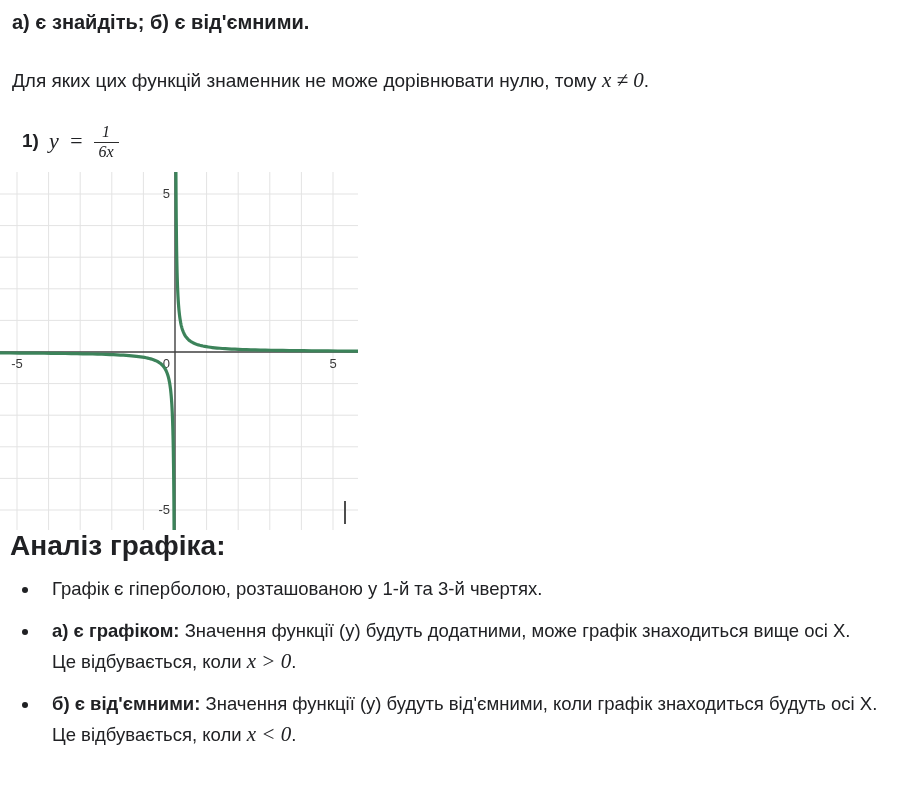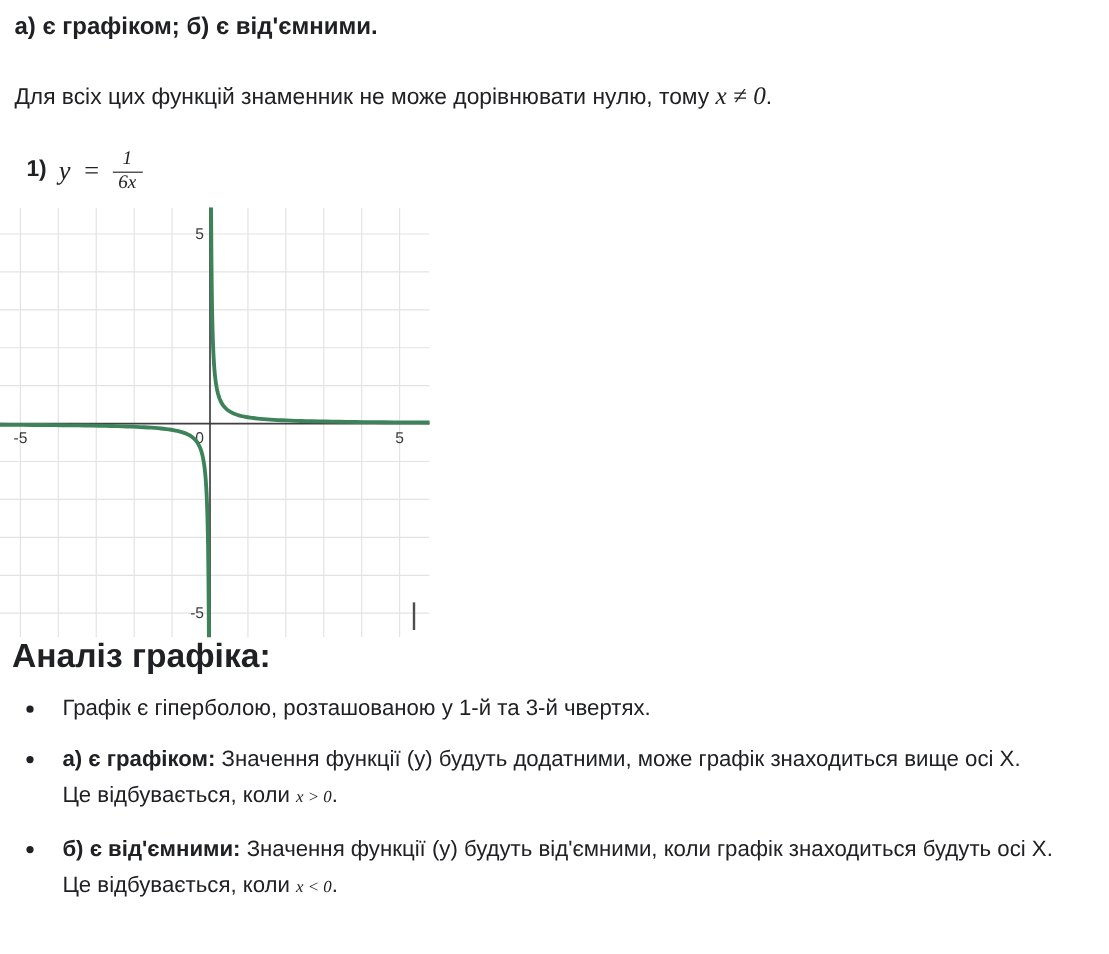--- a/index.html
+++ b/index.html
@@ -37,7 +37,7 @@
 <body>
 
 <p class="title">
-  <span>а) є графіком; б) є від'ємними.</span>
+  <span>а) є знайдіть; б) є від'ємними.</span>
 </p>
 
 <p class="note"><span>Для всіх цих функцій знаменник не може дорівнювати нулю, тому </span><span class="math">x ≠ 0</span><span>.</span></p>

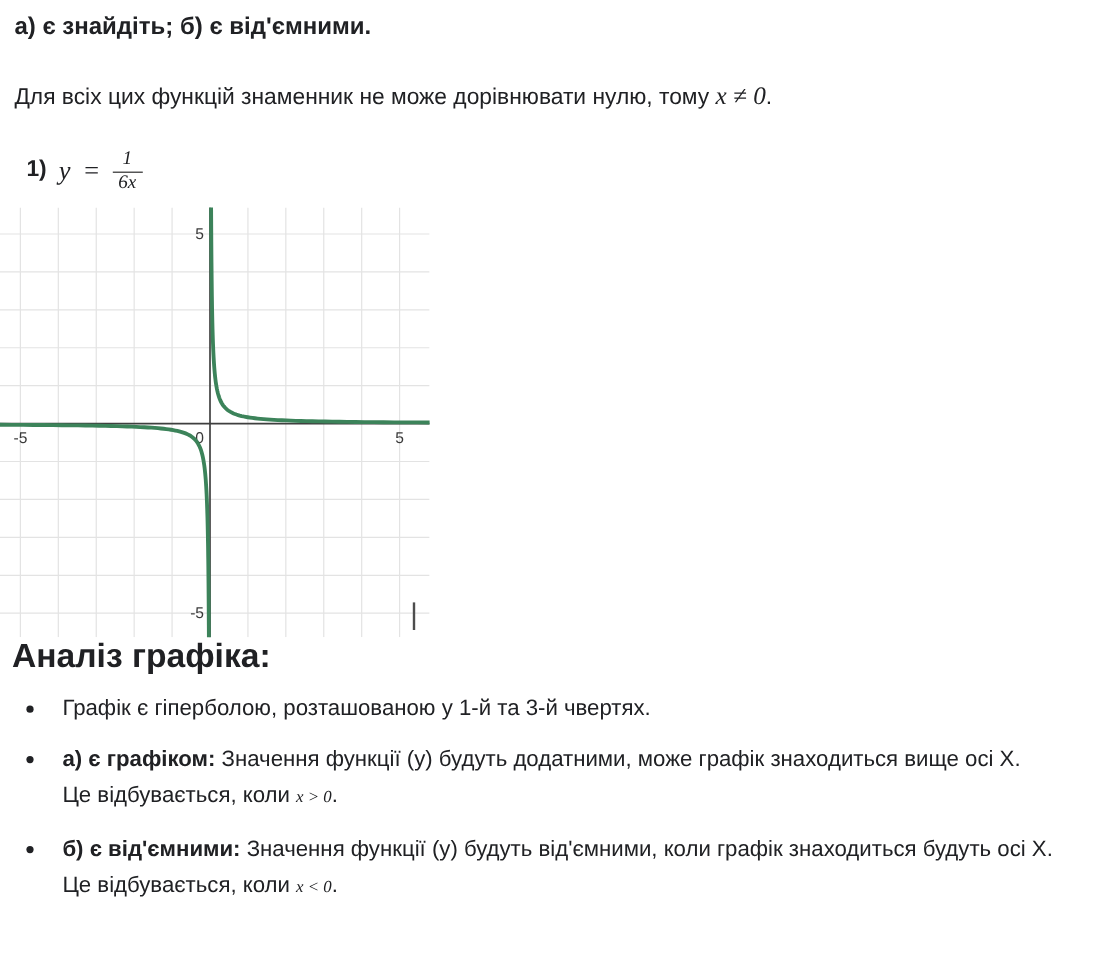--- a/index.html
+++ b/index.html
@@ -40,7 +40,7 @@
   <span>а) є знайдіть; б) є від'ємними.</span>
 </p>
 
-<p class="note"><span>Для всіх цих функцій знаменник не може дорівнювати нулю, тому </span><span class="math">x ≠ 0</span><span>.</span></p>
+<p class="note"><span>Для яких цих функцій знаменник не може дорівнювати нулю, тому </span><span class="math">x ≠ 0</span><span>.</span></p>
 
 <div class="formula-row">
   <span class="idx">1)</span>

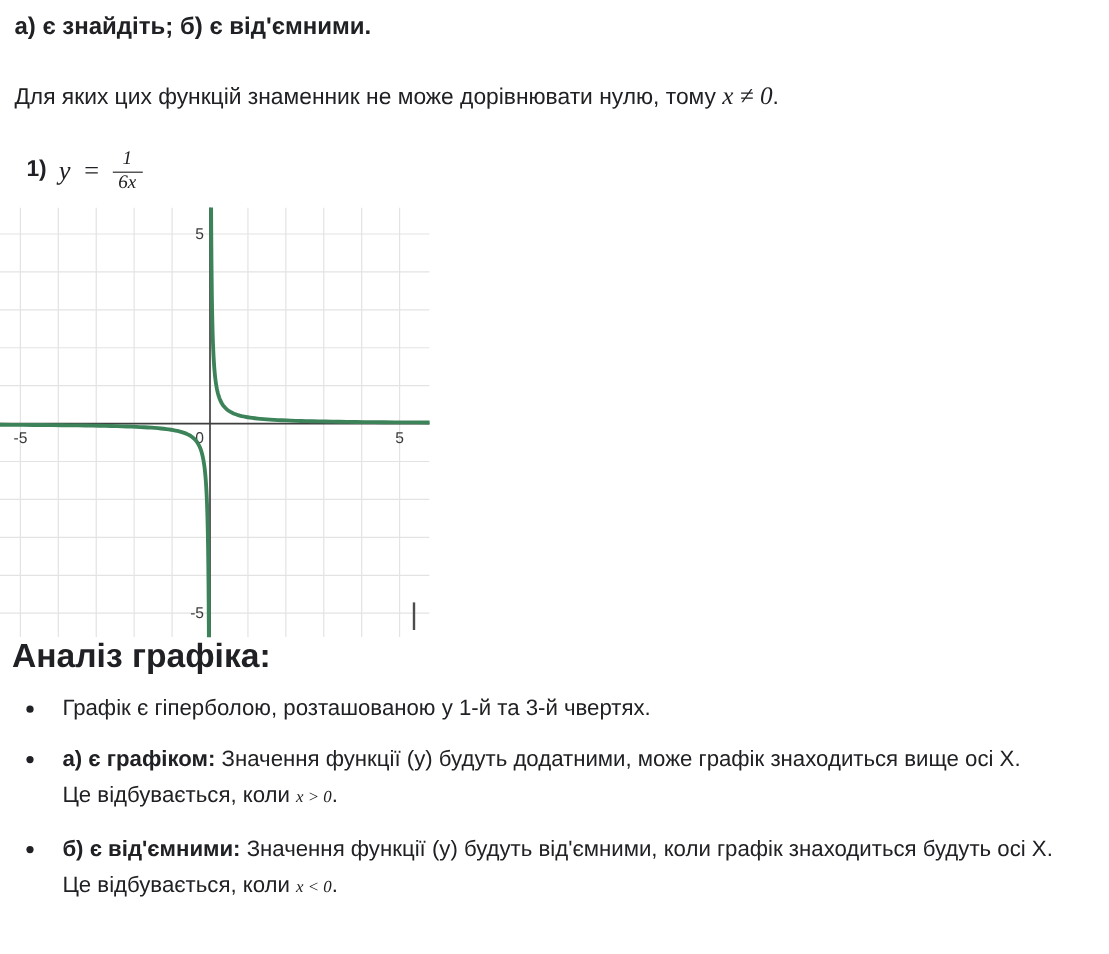--- a/index.html
+++ b/index.html
@@ -31,7 +31,7 @@
   .analysis-heading{margin:2px 0 0 10px;font-size:28px;font-weight:700;line-height:28px;}
   ul.analysis-list{margin:14px 0 0 0;font-size:18.5px;line-height:30px;list-style:disc;}
   ul.analysis-list li{margin-bottom:12px;padding-left:12px;}
-  ul.analysis-list .math{font-size:14px;}
+  ul.analysis-list .math{font-size:21px;}
 </style>
 </head>
 <body>

